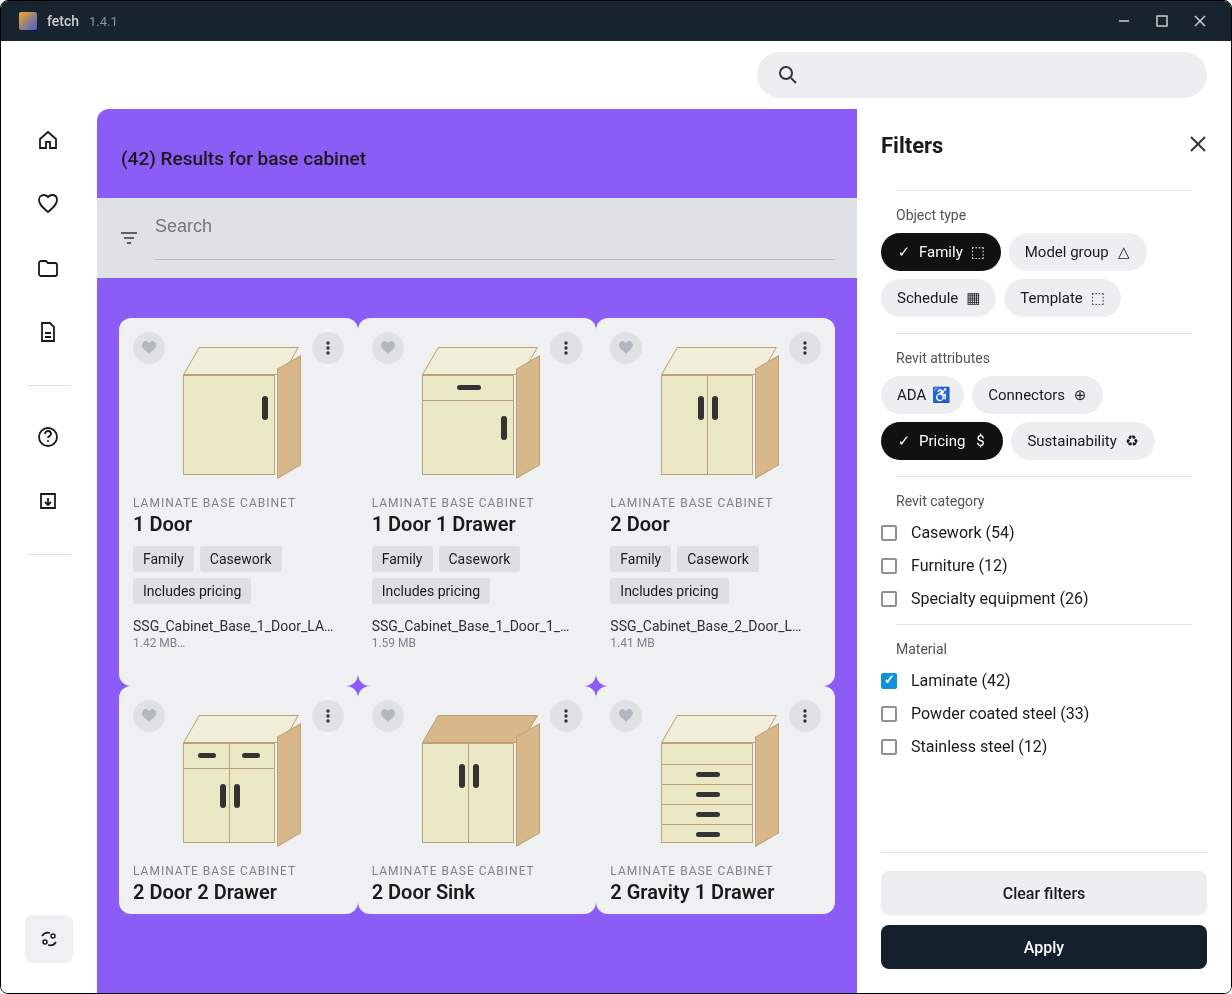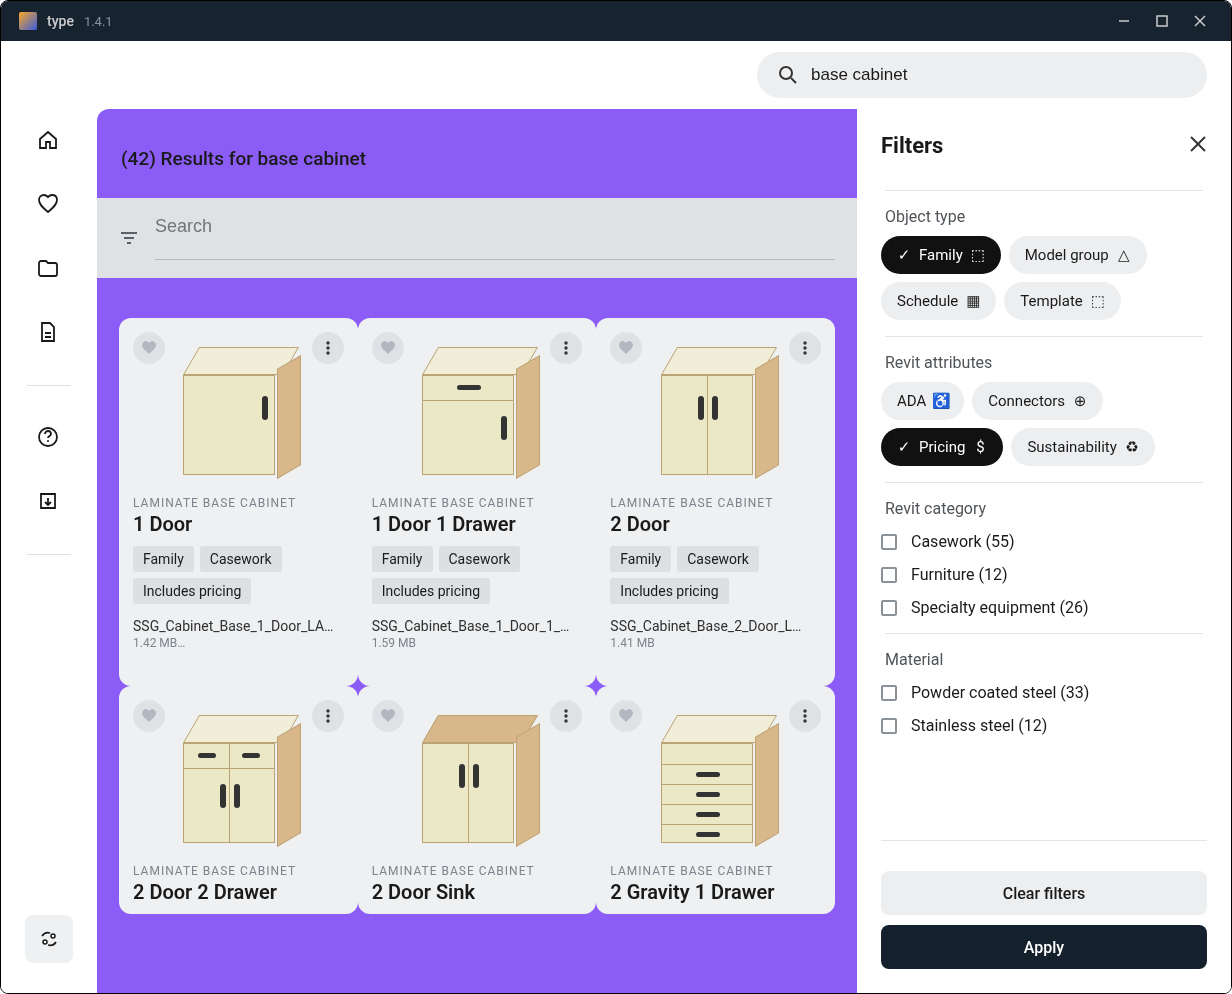--- a/index.html
+++ b/index.html
@@ -235,7 +235,7 @@
   <div class="titlebar">
     <div class="titlebar-left">
       <div class="app-logo"></div>
-      <span class="app-name">type</span>
+      <span class="app-name">fetch</span>
       <span class="app-version">1.4.1</span>
     </div>
     <div class="win-controls">

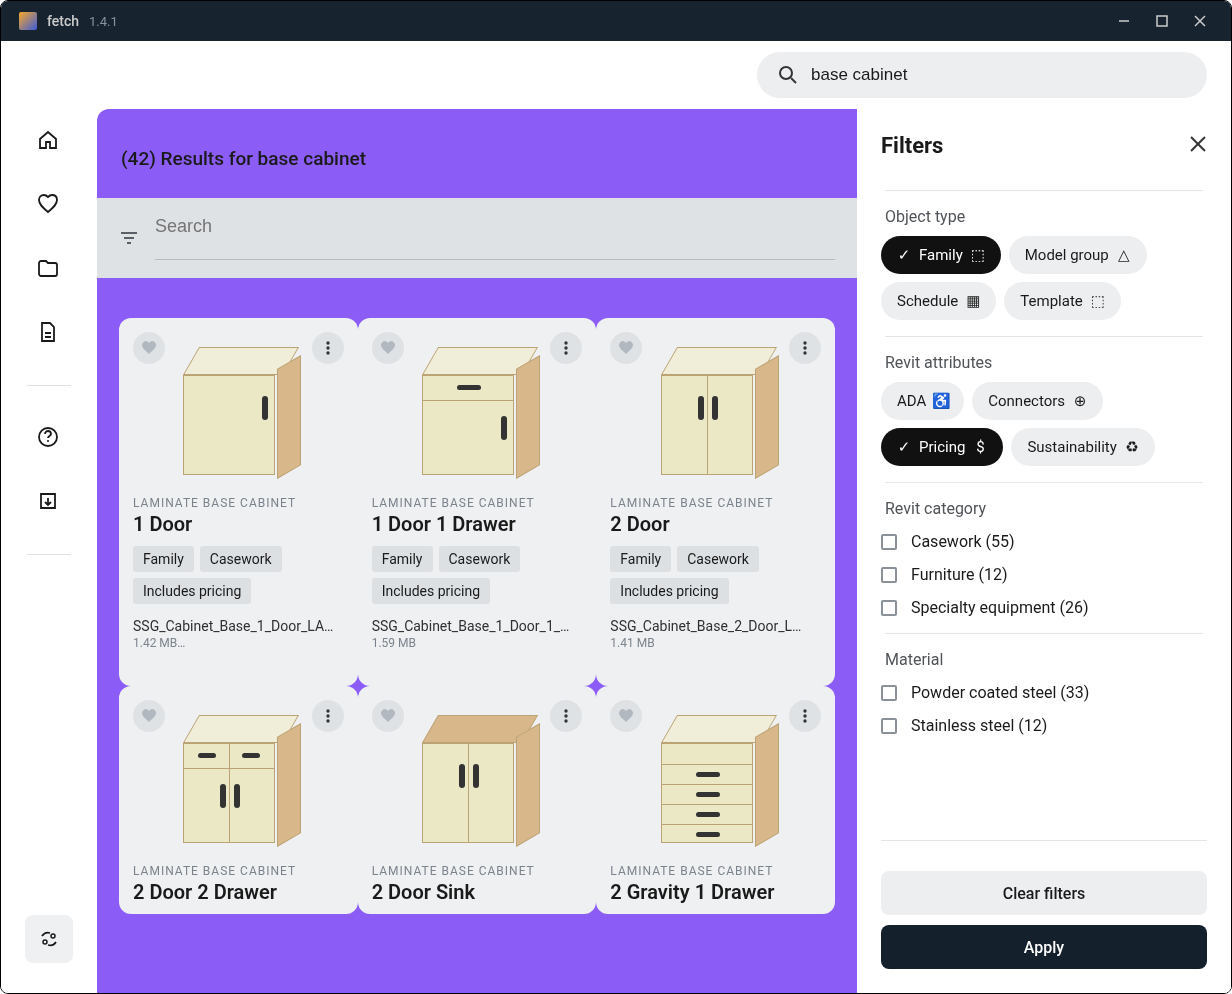--- a/index.html
+++ b/index.html
@@ -265,7 +265,6 @@
             <circle cx="7" cy="7" r="6" stroke="#333" fill="none" stroke-width="2"></circle>
             <line x1="12" y1="12" x2="17" y2="17" stroke="#333" stroke-width="2"></line>
           </svg>
-        <input type="text" value="base cabinet" style="">
       </div>
     </div>
 

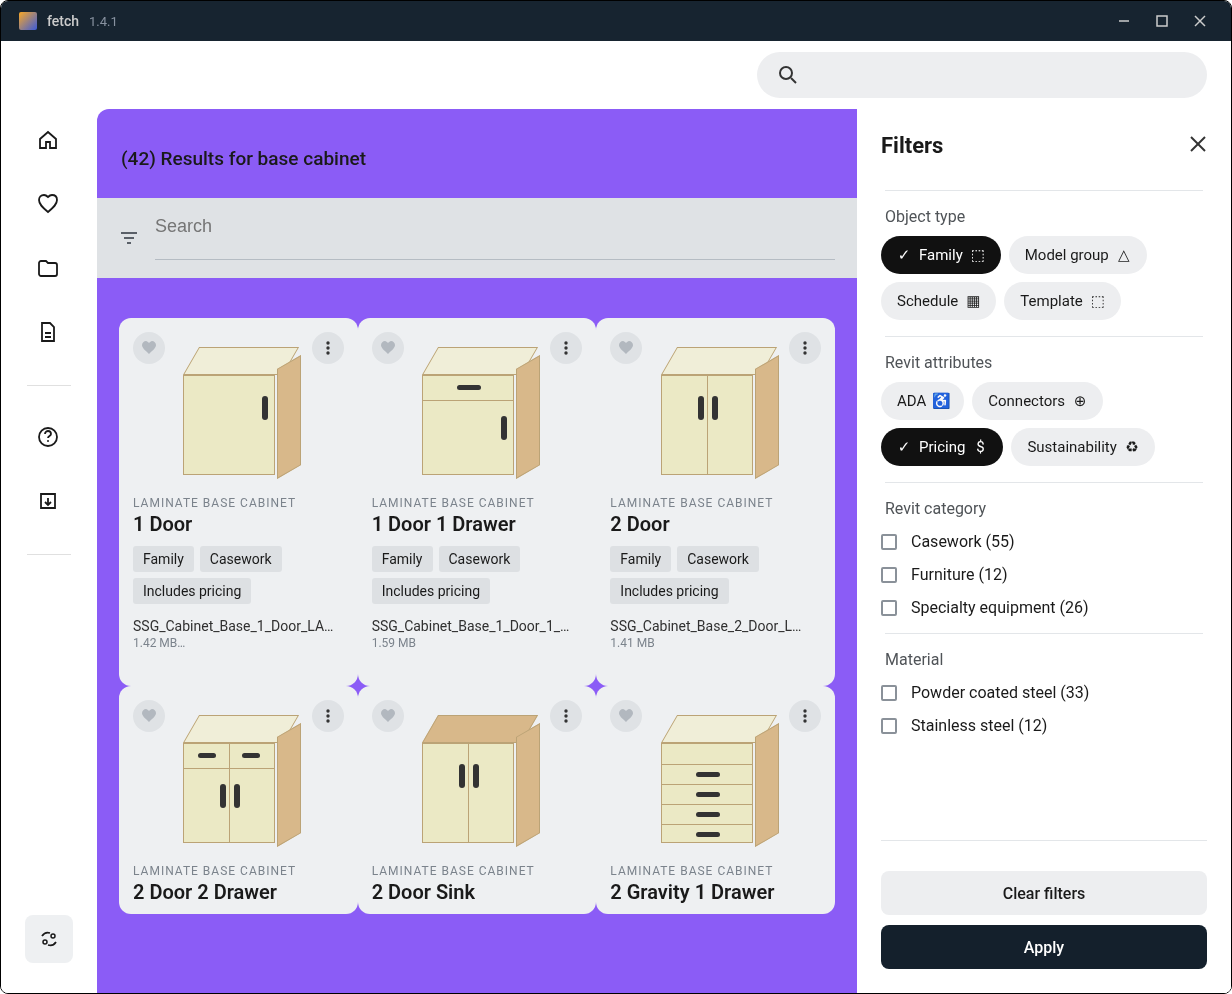--- a/index.html
+++ b/index.html
@@ -199,7 +199,7 @@
   }
   .fp-header { display: flex; justify-content: space-between; align-items: center; margin-bottom: 16px;}
   .fp-title { font-size: 22px; font-weight: 700; }
-  .fp-section-title { font-size: 16px; color: #505458; margin: 16px 4px 10px; 
+  .fp-section-title { font-size: 14px; color: #505458; margin: 16px 15px 10px; 
     padding-top:16px; border-top:1px solid #e3e6e9;}
   .fp-section-title.first { border-top:1px solid #e3e6e9; }
   .chips { display: flex; flex-wrap: wrap; gap: 8px; }

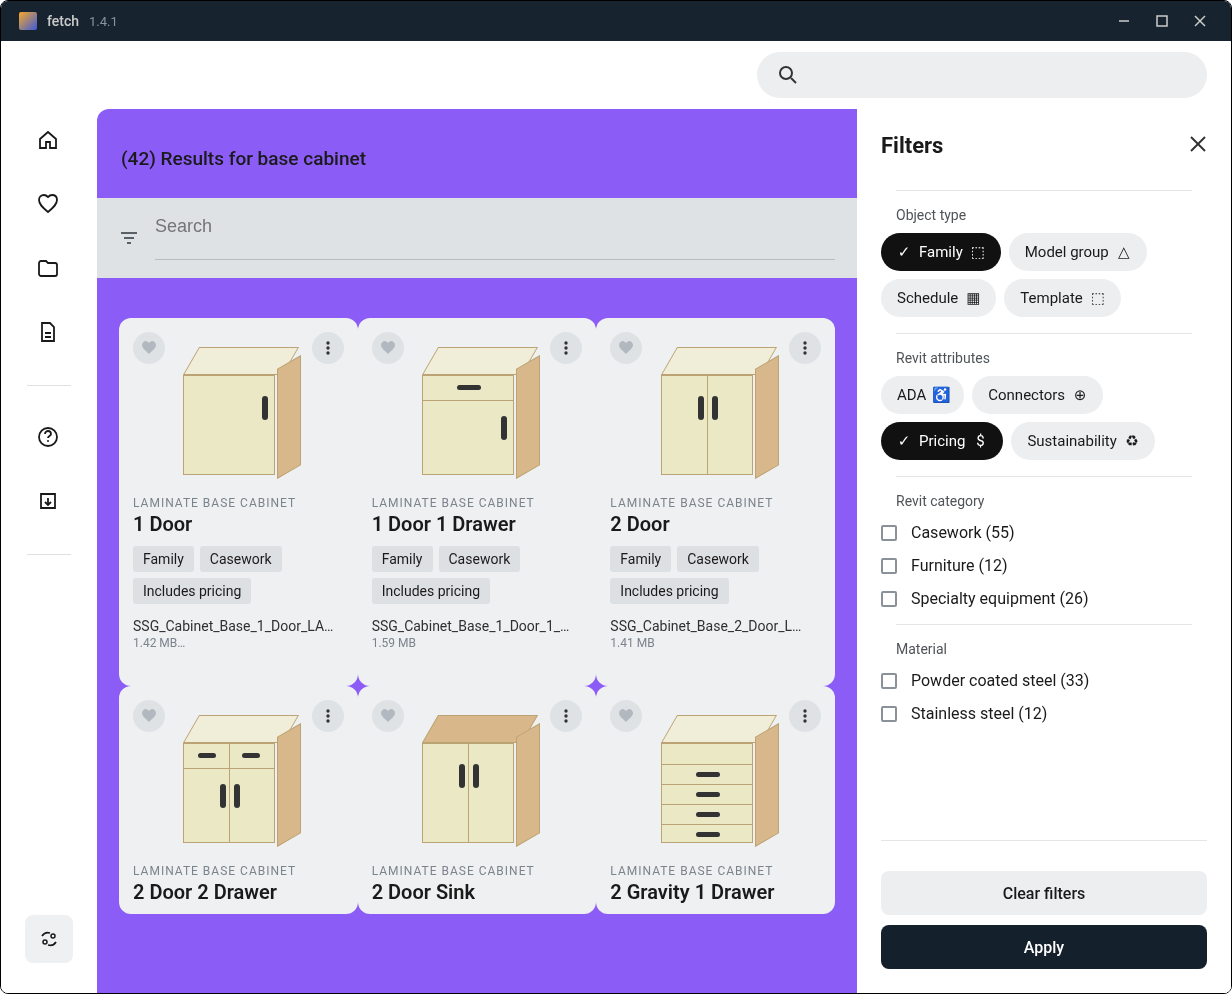--- a/index.html
+++ b/index.html
@@ -578,7 +578,7 @@
         <div class="check-list">
           <div class="check-item">
               <span class="chk"></span>
-              <span>Casework (55)</span>
+              <span>Casework (54)</span>
             </div>
           <div class="check-item">
               <span class="chk"></span>

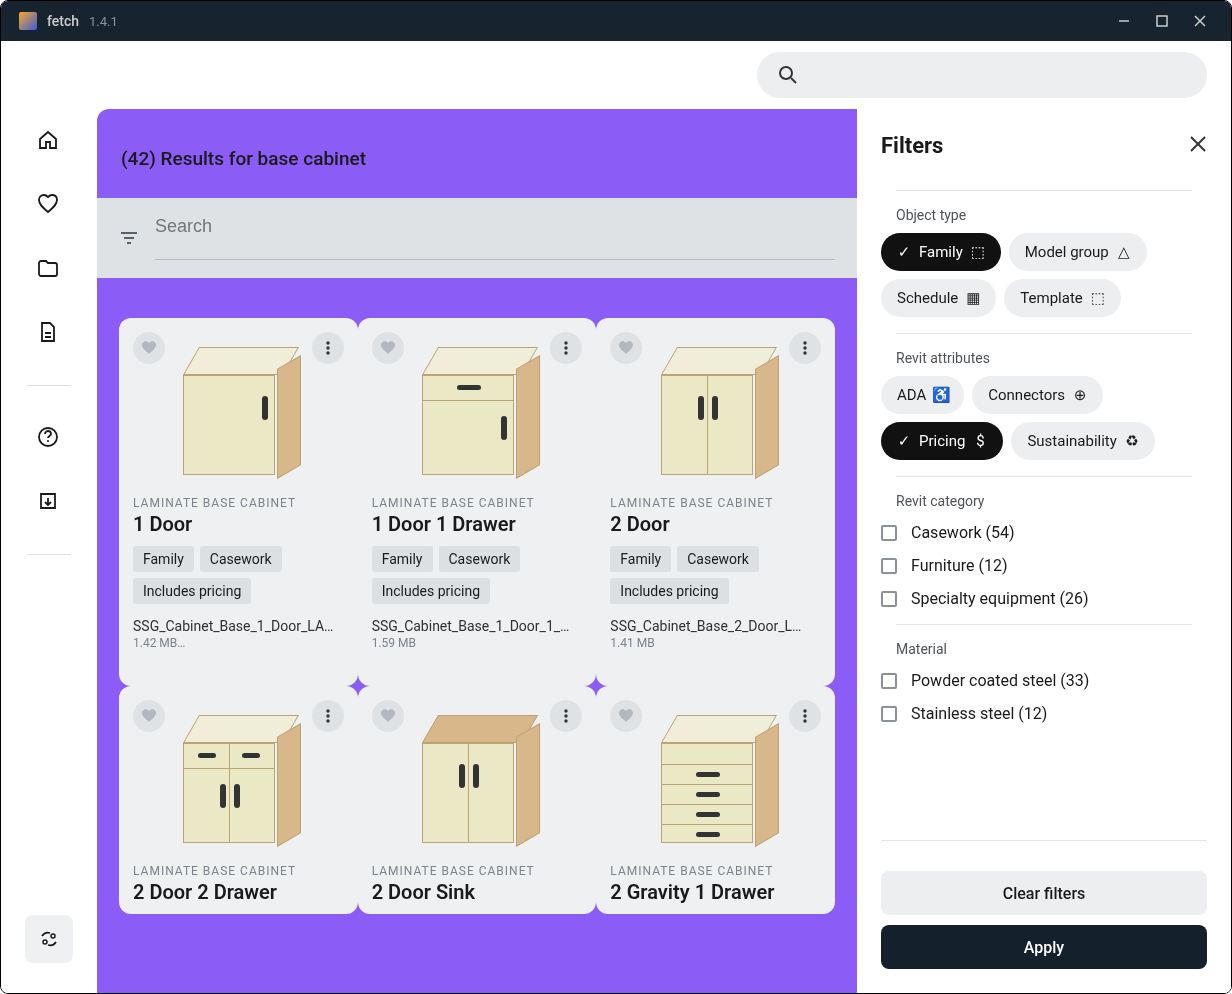--- a/index.html
+++ b/index.html
@@ -593,6 +593,10 @@
         <div class="fp-section-title">Material</div>
         <div class="check-list">
           <div class="check-item">
+              <span class="chk checked"></span>
+              <span>Laminate (42)</span>
+            </div>
+          <div class="check-item">
               <span class="chk"></span>
               <span>Powder coated steel (33)</span>
             </div>

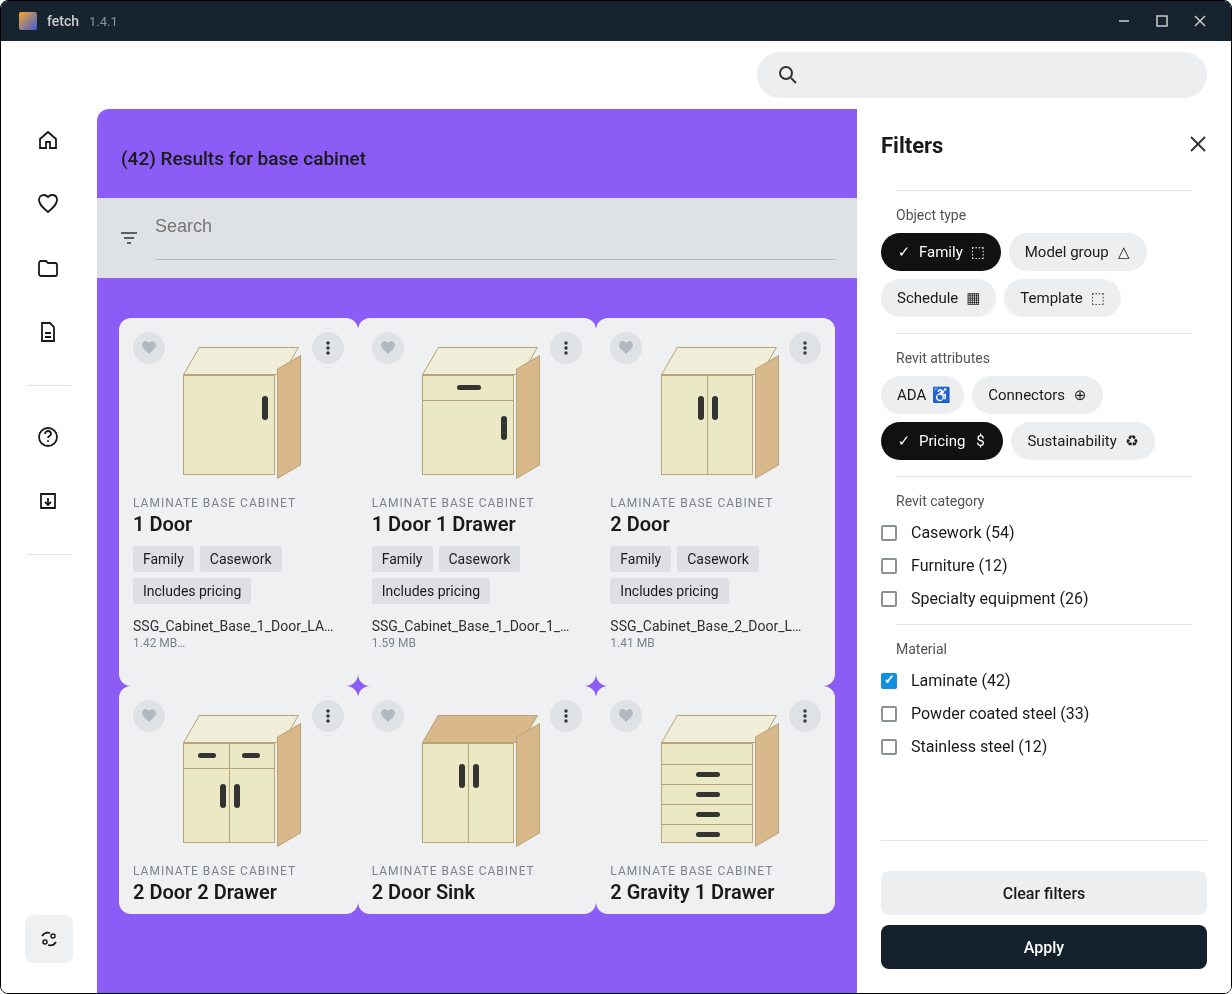--- a/index.html
+++ b/index.html
@@ -219,7 +219,7 @@
   .chk.checked { background: #1091e0; border-color: #1091e0; position:relative;}
   .chk.checked::after { content:"✓"; color:#fff; position:absolute; top:-3px; left:1px; font-size:13px; font-weight:bold;}
   
-  .fp-actions { margin-top: auto; padding-top: 30px; display: flex; flex-direction: column; gap: 10px;
+  .fp-actions { margin-top: auto; padding-top: 18px; display: flex; flex-direction: column; gap: 10px;
     border-top: 1px solid #e3e6e9; }
   .btn {
     height: 44px; border-radius: 8px; display:flex; align-items:center; justify-content:center;

